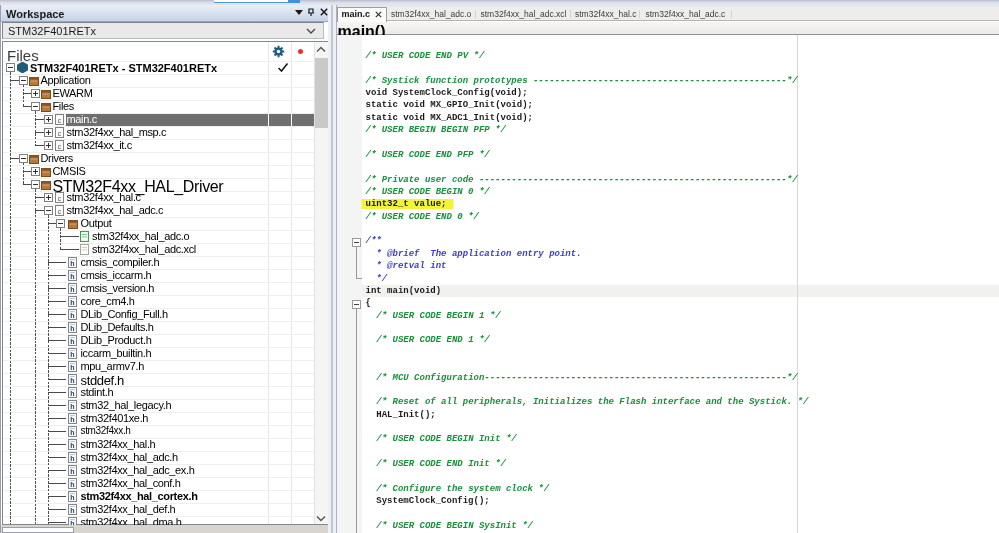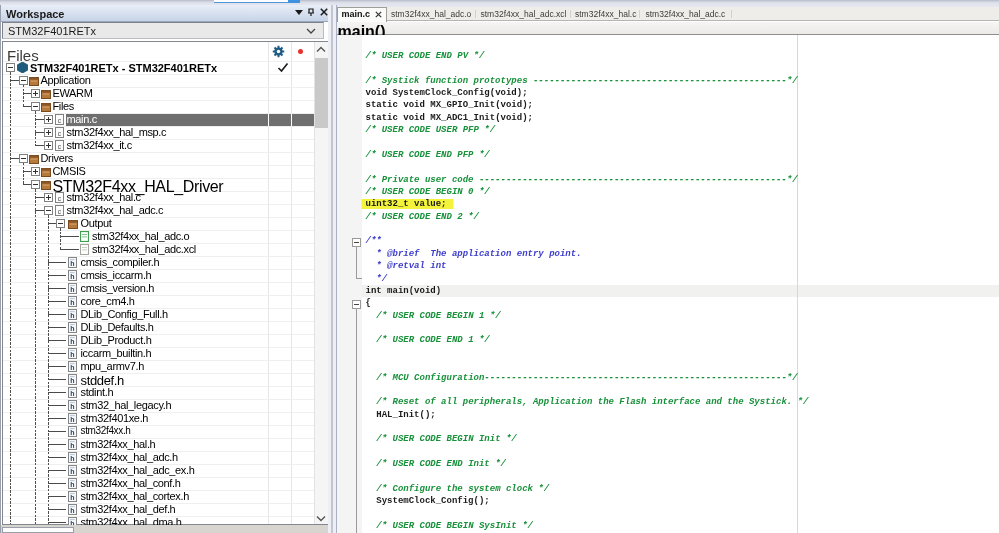--- a/index.html
+++ b/index.html
@@ -435,7 +435,7 @@
 <span class="kw">void</span> SystemClock_Config(<span class="kw">void</span>);
 <span class="kw">static void</span> MX_GPIO_Init(<span class="kw">void</span>);
 <span class="kw">static void</span> MX_ADC1_Init(<span class="kw">void</span>);
-<span class="cm">/* USER CODE USER PFP */</span>
+<span class="cm">/* USER BEGIN BEGIN PFP */</span>
 
 <span class="cm">/* USER CODE END PFP */</span>
 

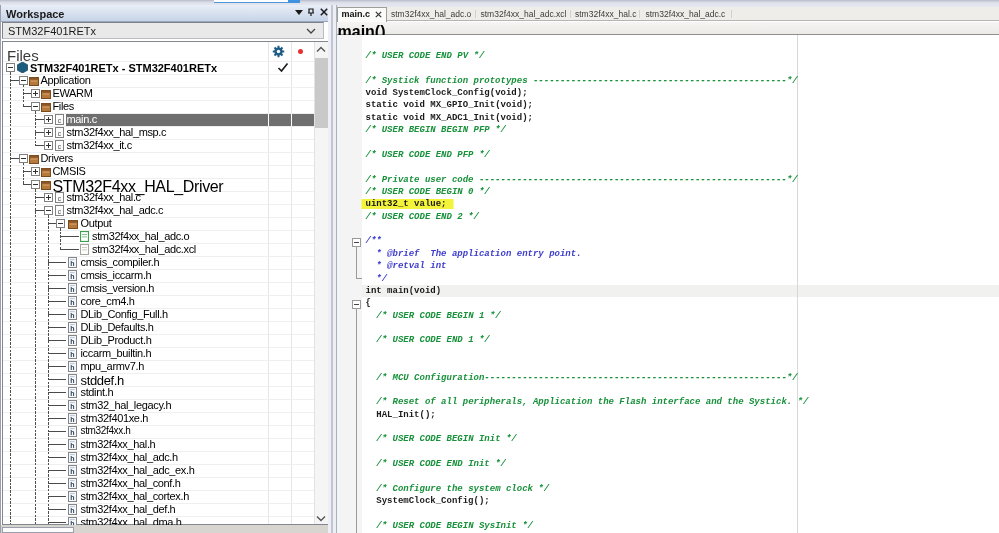--- a/index.html
+++ b/index.html
@@ -442,7 +442,7 @@
 <span class="cm">/* Private user code ---------------------------------------------------------*/</span>
 <span class="cm">/* USER CODE BEGIN 0 */</span>
 <span class="hl"><span class="kw">uint32_t</span> value;</span>
-<span class="cm">/* USER CODE END 2 */</span>
+<span class="cm">/* USER CODE END 0 */</span>
 
 <span class="dc">/**</span>
 <span class="dc">  * @brief  The application entry point.</span>

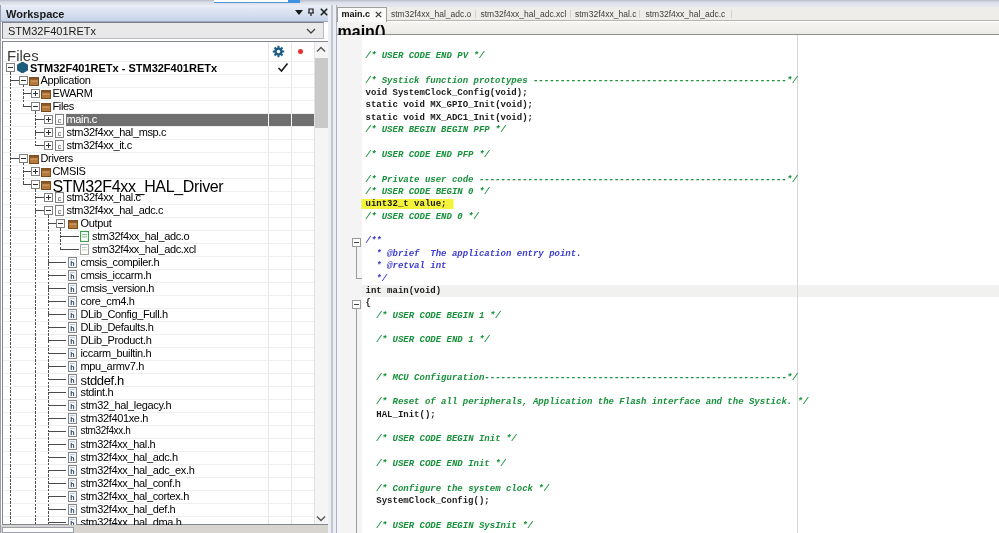--- a/index.html
+++ b/index.html
@@ -457,7 +457,7 @@
 
   <span class="cm">/* MCU Configuration--------------------------------------------------------*/</span>
 
-  <span class="cm">/* Reset of all peripherals, Application the Flash interface and the Systick. */</span>
+  <span class="cm">/* Reset of all peripherals, Initializes the Flash interface and the Systick. */</span>
   HAL_Init();
 
   <span class="cm">/* USER CODE BEGIN Init */</span>

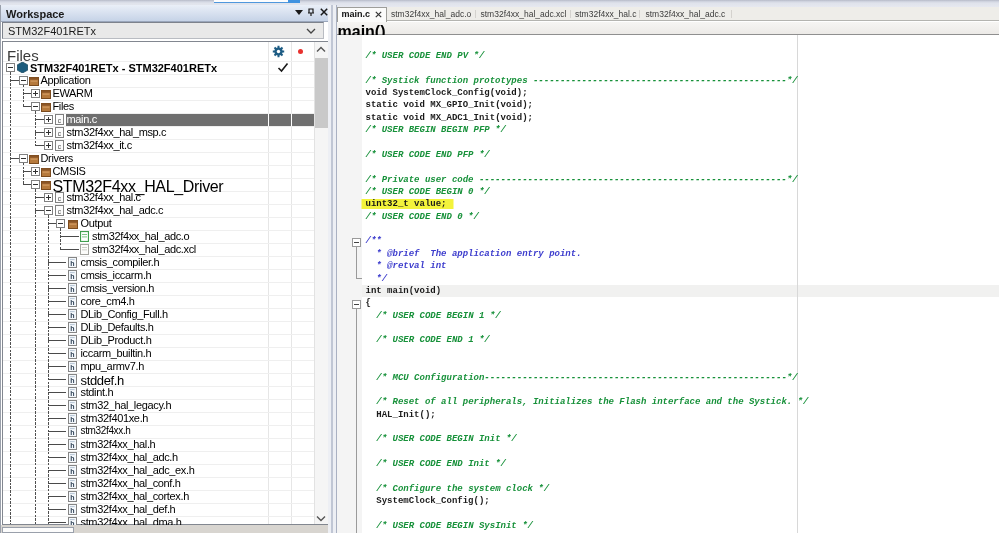--- a/index.html
+++ b/index.html
@@ -370,7 +370,7 @@
     <rect x="2" y="2.2" width="4.6" height="0.9" fill="#aebfd0"></rect>
     <text x="4.4" y="9.2" font-size="7" font-family="Liberation Sans" font-weight="bold" fill="#2a3d52" text-anchor="middle">h</text>
   </svg>
-<div style="position:absolute;left:80.5px;top:490.0px;font-size:11px;letter-spacing:-0.35px;font-weight:normal;color:#000000;white-space:nowrap">stm32f4xx_hal_cortex.h</div>
+<div style="position:absolute;left:80.5px;top:490.0px;font-size:11px;letter-spacing:-0.35px;font-weight:bold;color:#000000;white-space:nowrap">stm32f4xx_hal_cortex.h</div>
 <div style="position:absolute;left:47.5px;top:509.0px;width:18.5px;height:1px;background-image:linear-gradient(#4a4a4a,#4a4a4a)"></div>
 <svg style="position:absolute;left:67.5px;top:504.0px" width="9" height="11">
     <rect x="0.5" y="0.5" width="8" height="10" fill="#f4f8fc" stroke="#858585" stroke-width="1"></rect>

